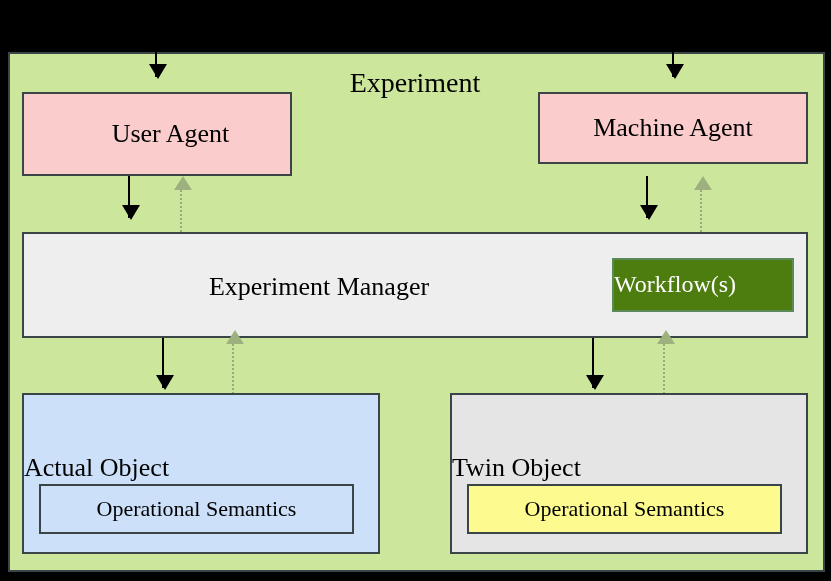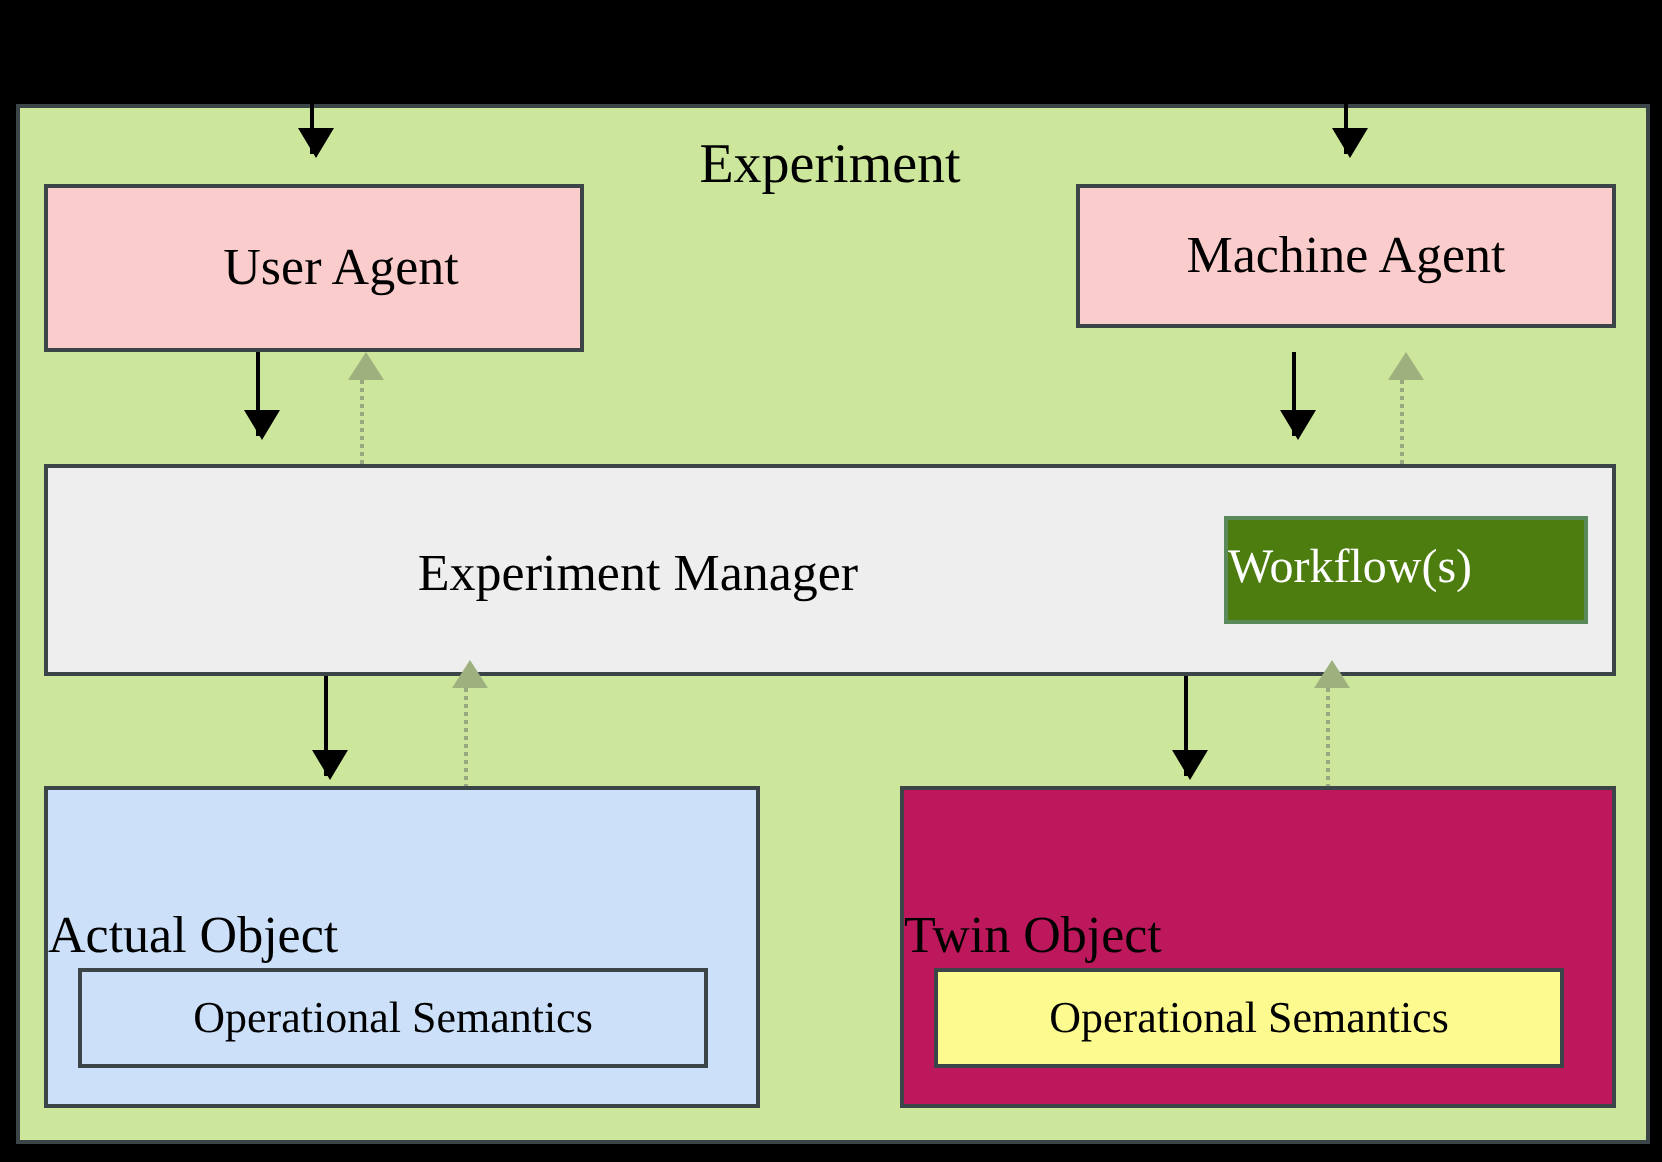--- a/index.html
+++ b/index.html
@@ -117,7 +117,7 @@
     top: 393px;
     width: 358px;
     height: 161px;
-    background: #be185d;
+    background: #e5e5e5;
     border: 2px solid #3b4446;
     display: block;
     padding-left: 43px;

